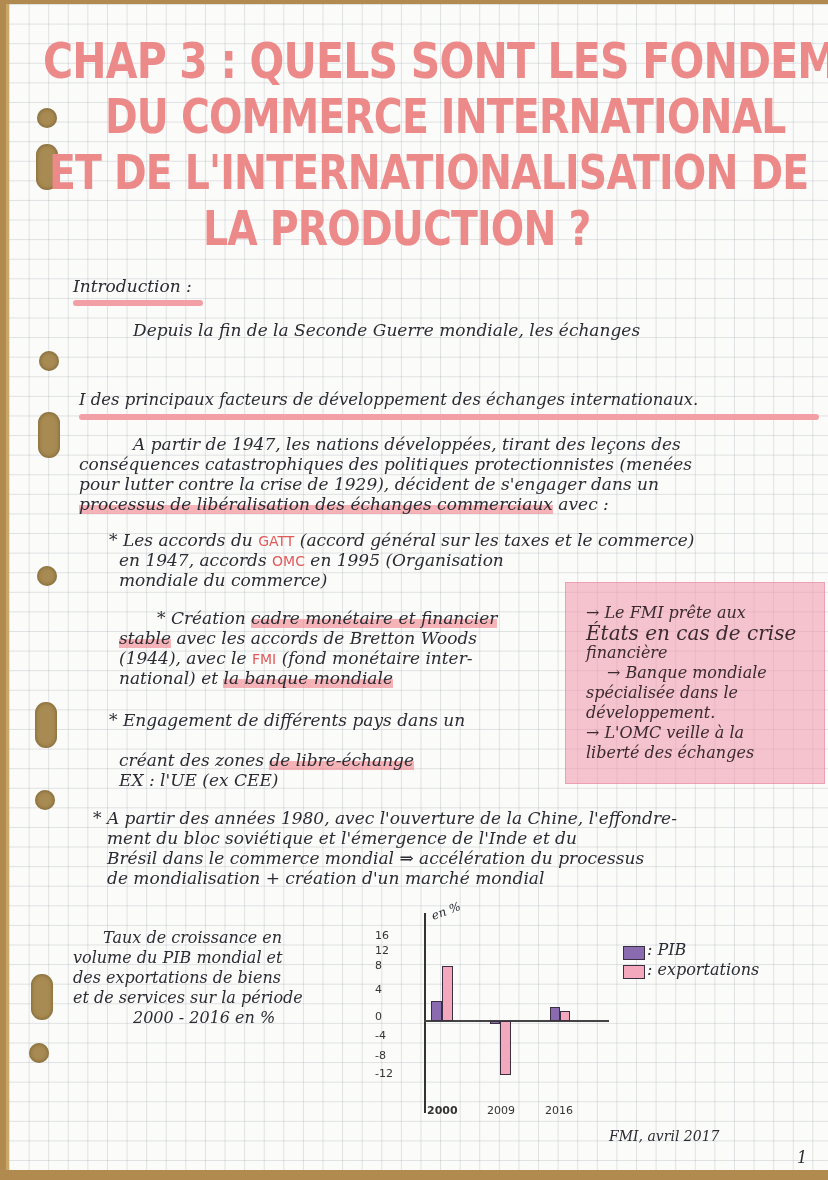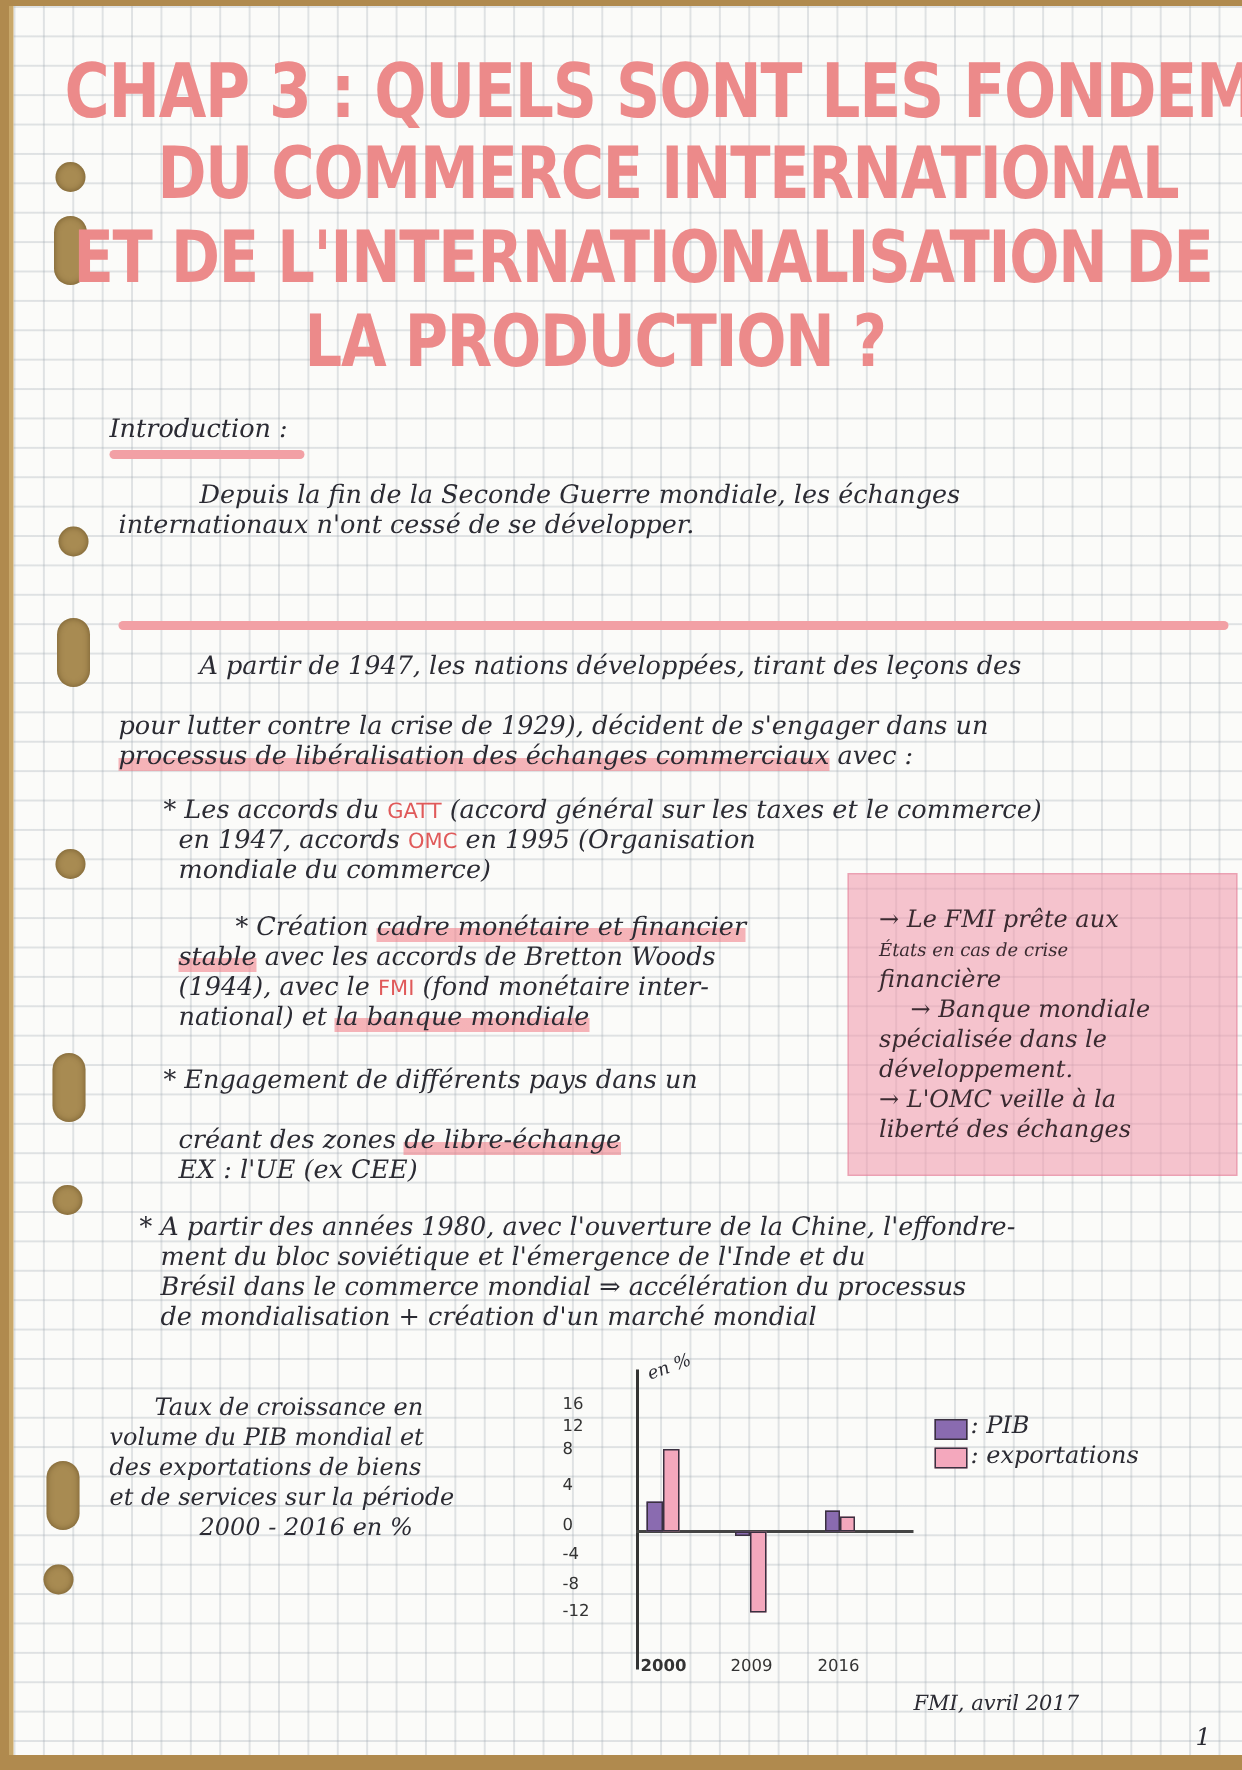--- a/index.html
+++ b/index.html
@@ -53,7 +53,6 @@
   <div class="hw" style="left:64px;top:272px;">Introduction :</div>
   <div class="ul" style="left:64px;top:296px;width:130px;"></div>
   <div class="hw" style="left:124px;top:316px;">Depuis la fin de la Seconde Guerre mondiale, les échanges</div>
-  <div class="hw" style="left:70px;top:336px;">internationaux n'ont cessé de se développer.</div>
 
   <div class="ul" style="left:70px;top:410px;width:740px;"></div>
 

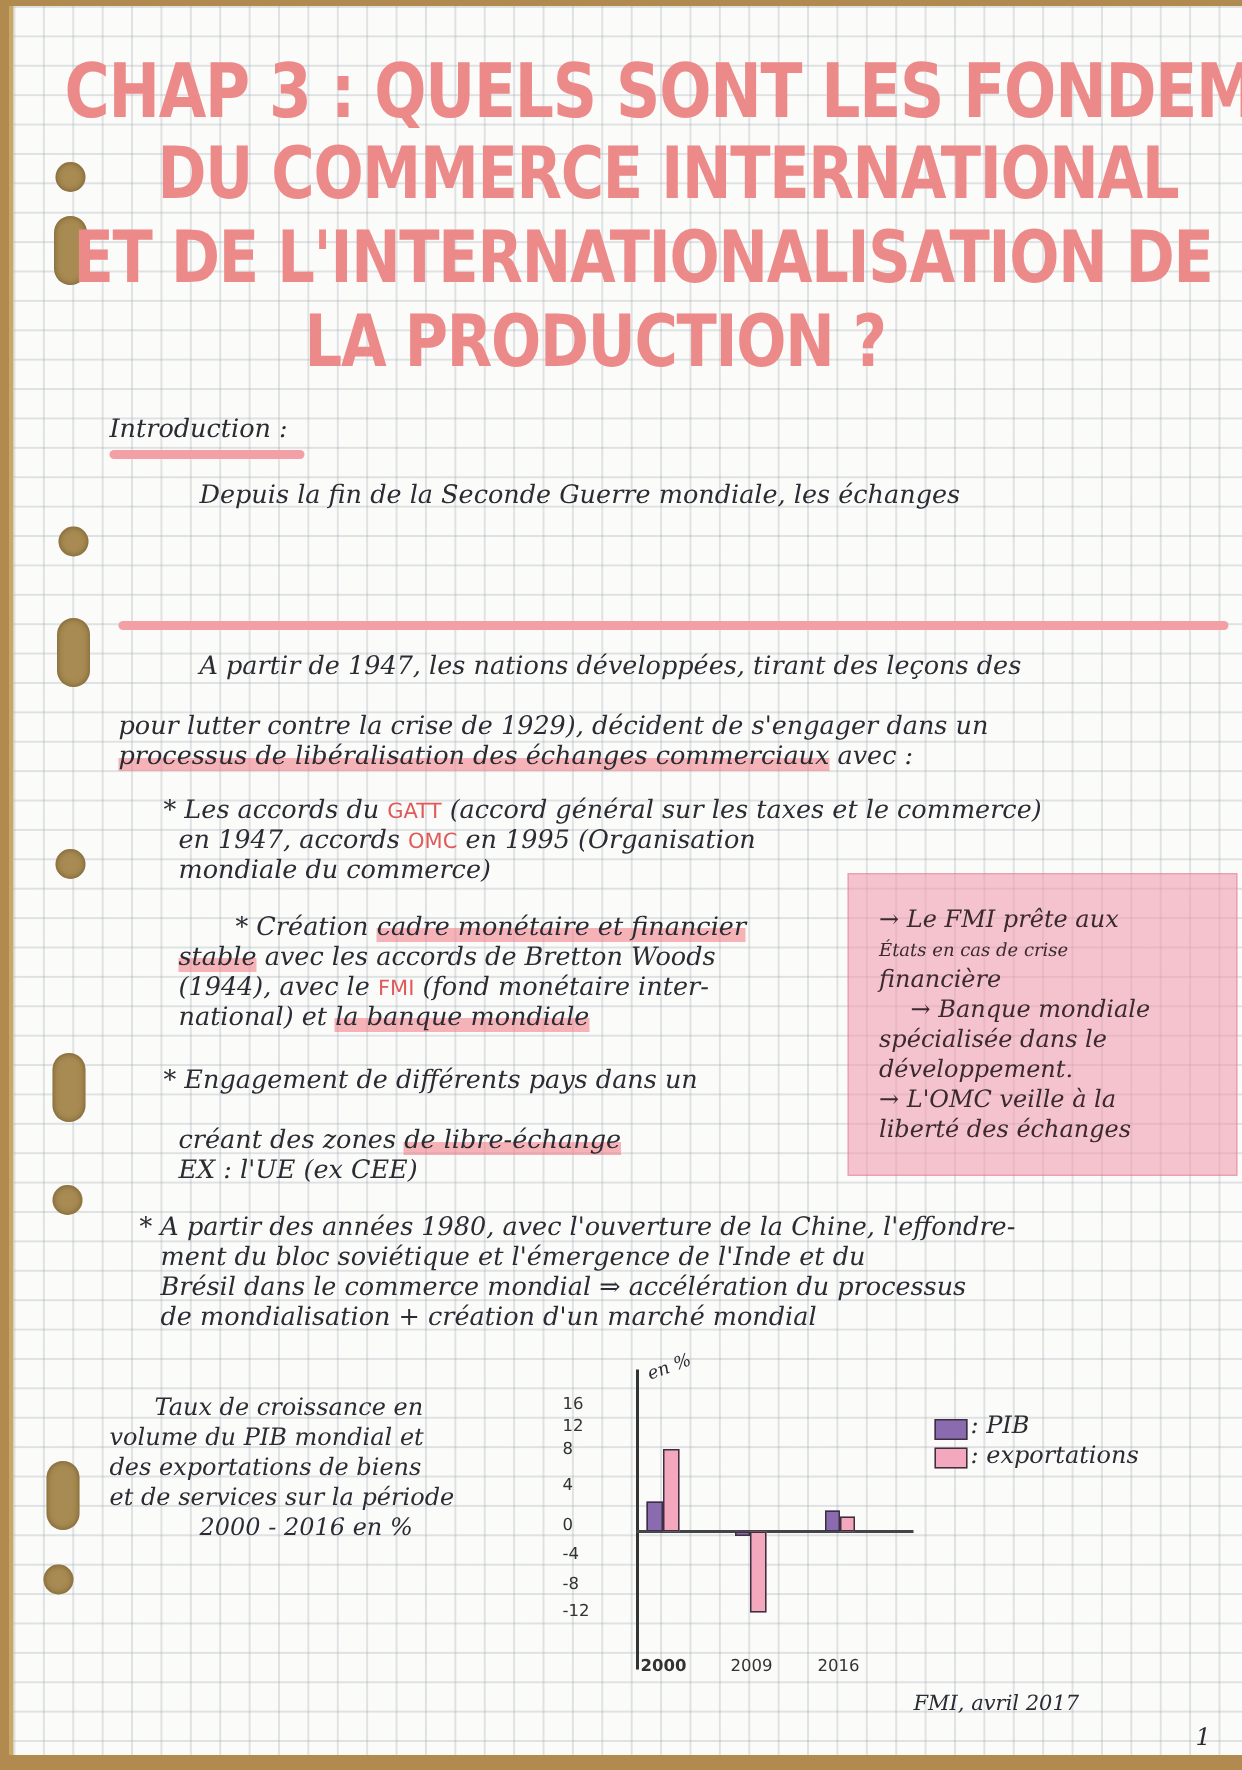--- a/index.html
+++ b/index.html
@@ -54,6 +54,7 @@
   <div class="ul" style="left:64px;top:296px;width:130px;"></div>
   <div class="hw" style="left:124px;top:316px;">Depuis la fin de la Seconde Guerre mondiale, les échanges</div>
 
+  <div class="hw" style="left:70px;top:386px;font-size:16.5px;">I des principaux facteurs de développement des échanges internationaux.</div>
   <div class="ul" style="left:70px;top:410px;width:740px;"></div>
 
   <div class="hw" style="left:124px;top:430px;">A partir de 1947, les nations développées, tirant des leçons des</div>

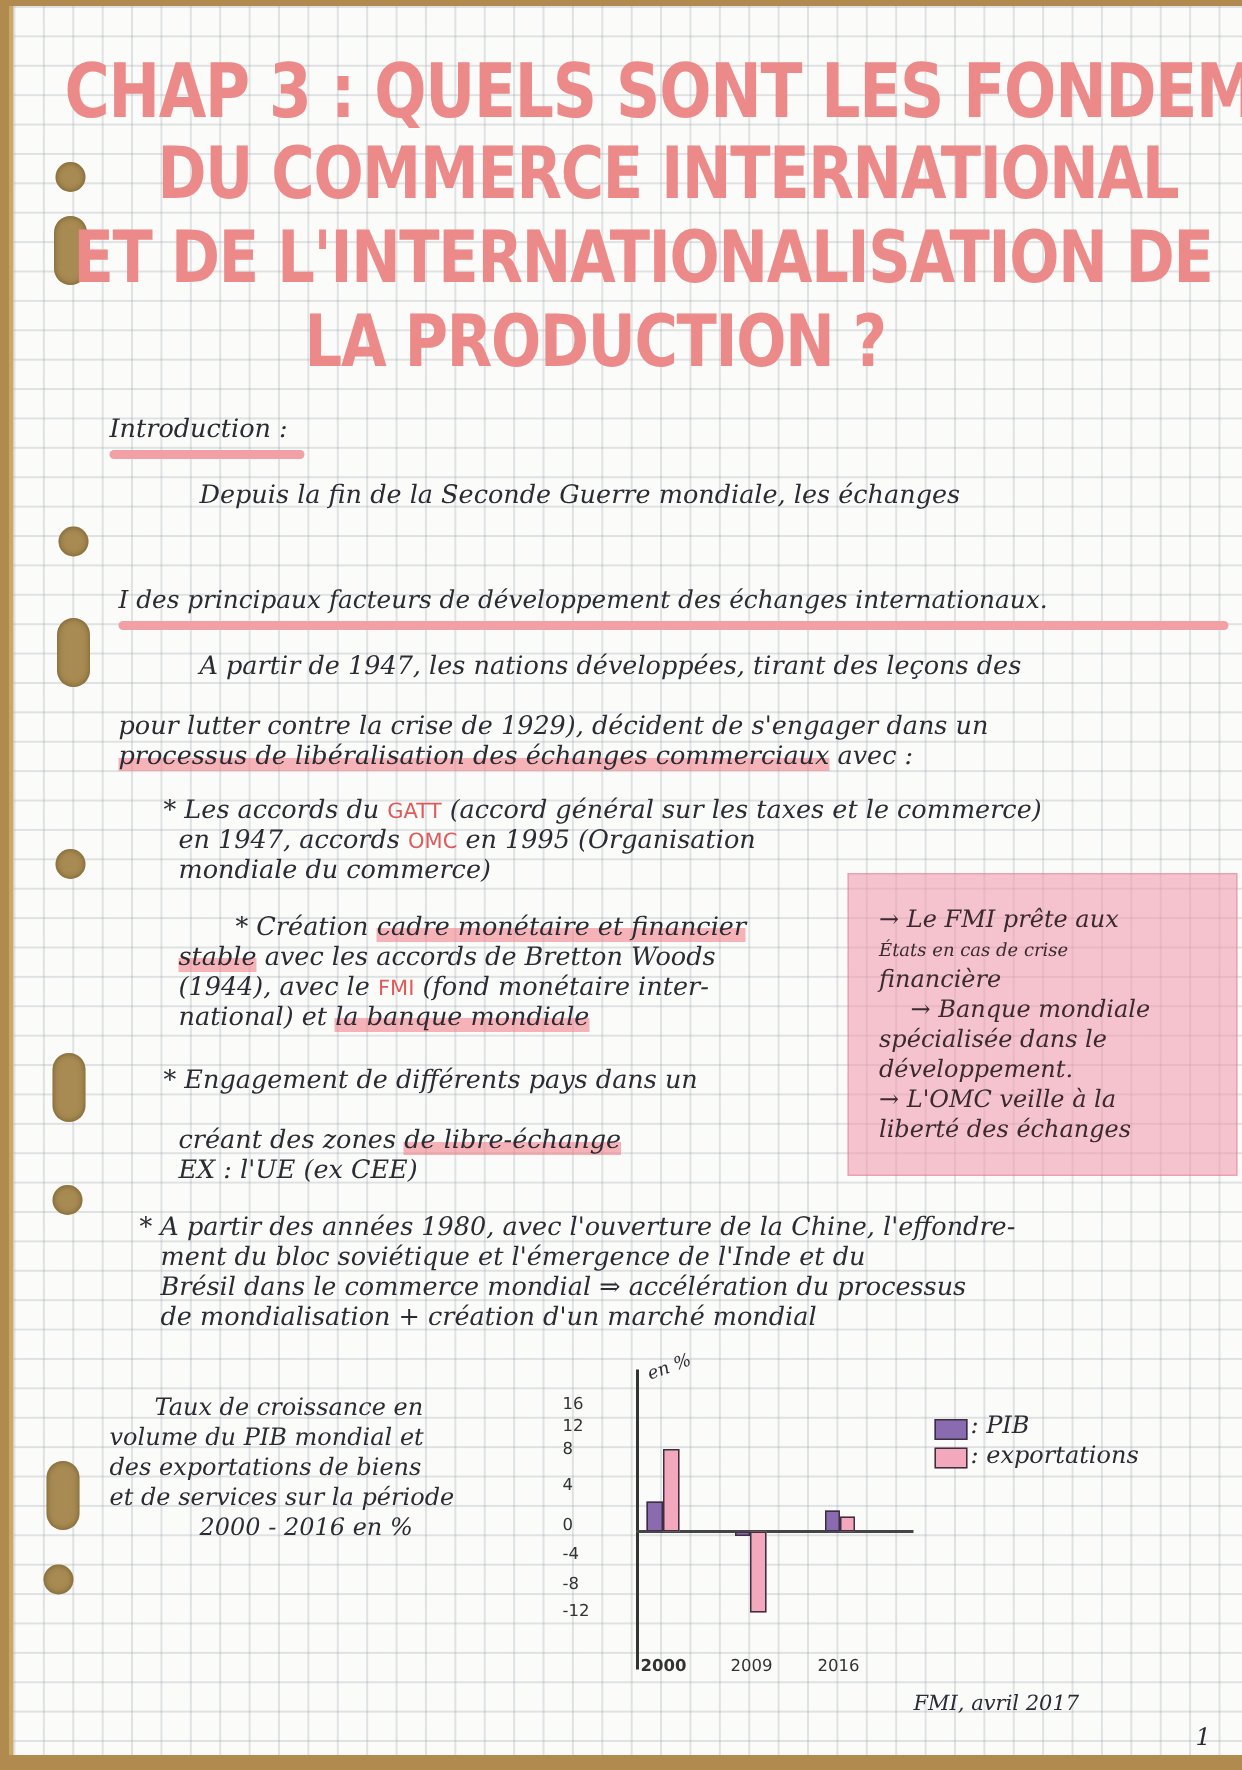--- a/index.html
+++ b/index.html
@@ -58,6 +58,7 @@
   <div class="ul" style="left:70px;top:410px;width:740px;"></div>
 
   <div class="hw" style="left:124px;top:430px;">A partir de 1947, les nations développées, tirant des leçons des</div>
+  <div class="hw" style="left:70px;top:450px;">conséquences catastrophiques des politiques protectionnistes (menées</div>
   <div class="hw" style="left:70px;top:470px;">pour lutter contre la crise de 1929), décident de s'engager dans un</div>
   <div class="hw" style="left:100px;top:526px;">
     <span>* Les accords du </span><span class="red">GATT</span><span> (accord général sur les taxes et le commerce)</span>

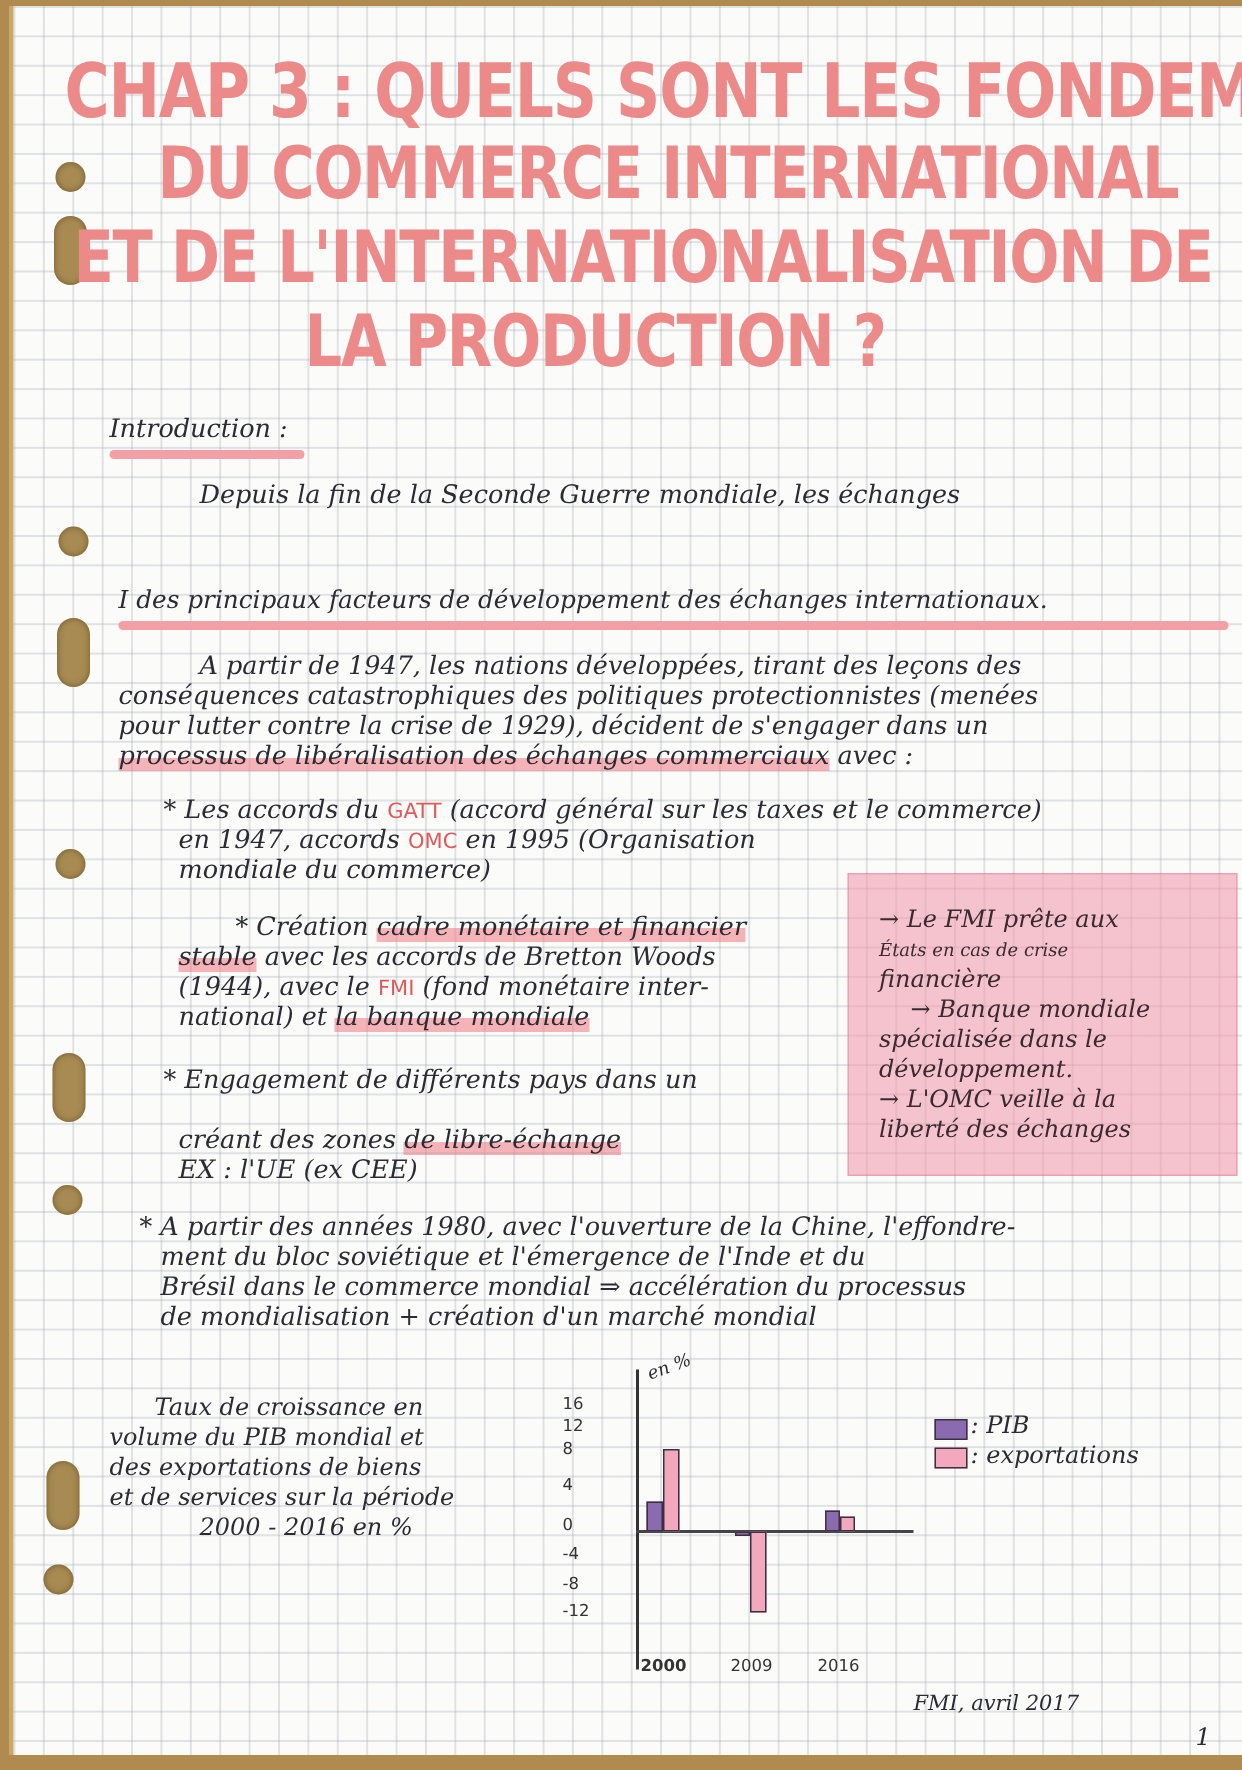--- a/index.html
+++ b/index.html
@@ -93,7 +93,7 @@
 
   <div class="pinkbox">
     <div class="hw" style="left:20px;top:20px;font-size:16px;">→ Le FMI prête aux</div>
-    <div class="hw" style="left:20px;top:40px;font-size:12px;">États en cas de crise</div>
+    <div class="hw" style="left:20px;top:40px;font-size:20px;">États en cas de crise</div>
     <div class="hw" style="left:20px;top:60px;font-size:16px;">financière</div>
     <div class="hw" style="left:20px;top:80px;font-size:16px;margin-left:21px;">→ Banque mondiale</div>
     <div class="hw" style="left:20px;top:100px;font-size:16px;">spécialisée dans le</div>

